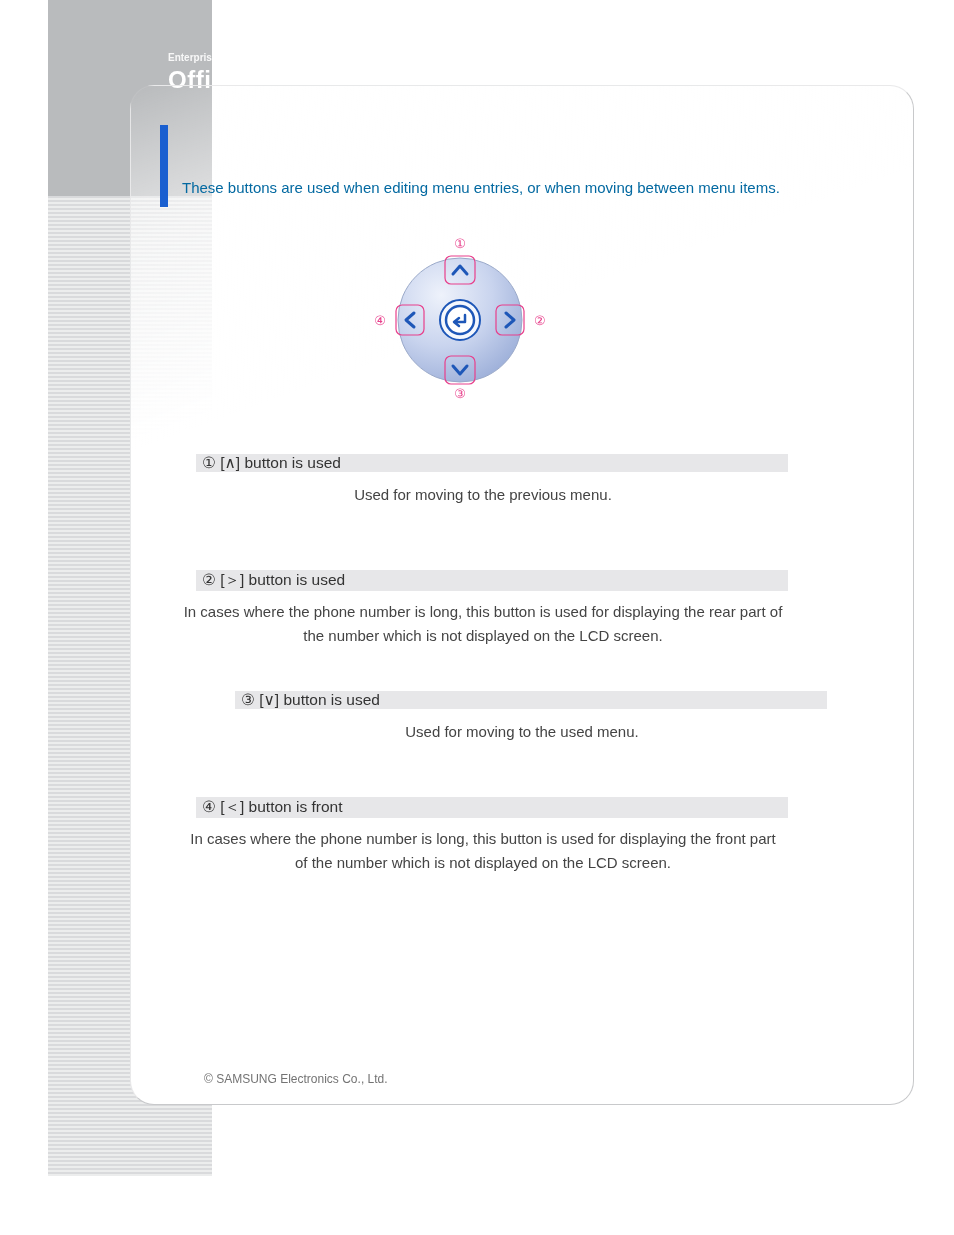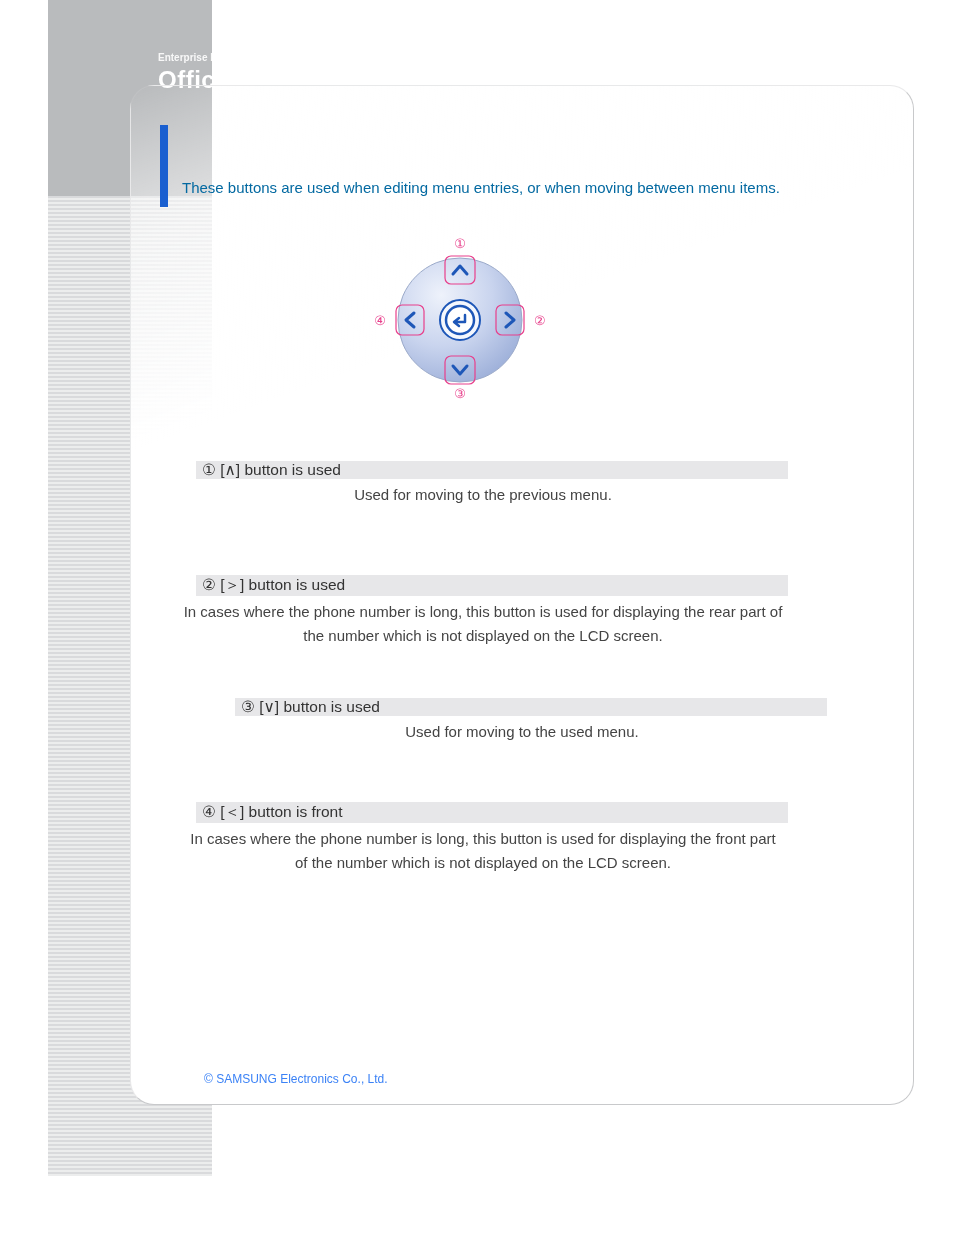--- a/index.html
+++ b/index.html
@@ -30,7 +30,7 @@
   }
   .brand {
     position: absolute;
-    left: 158px; top: 52px;
+    left: 168px; top: 52px;
     color: #fff;
     font-size: 11px;
     line-height: 1.2;

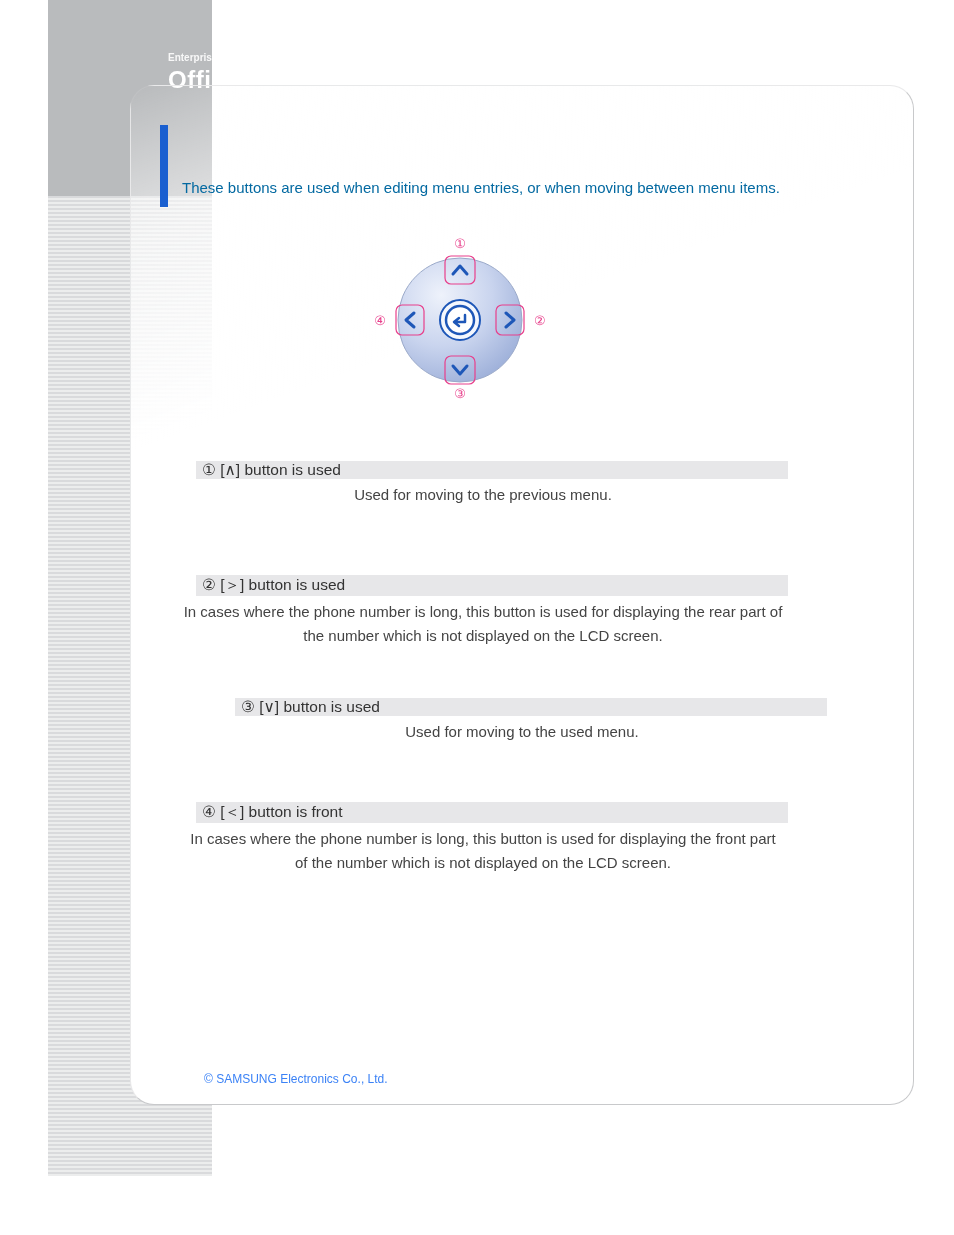--- a/index.html
+++ b/index.html
@@ -84,7 +84,7 @@
   }
   .sec-head {
     display: flex;
-    align-items: flex-end;
+    align-items: center;
     height: 32px;
   }
   .sec-bar {

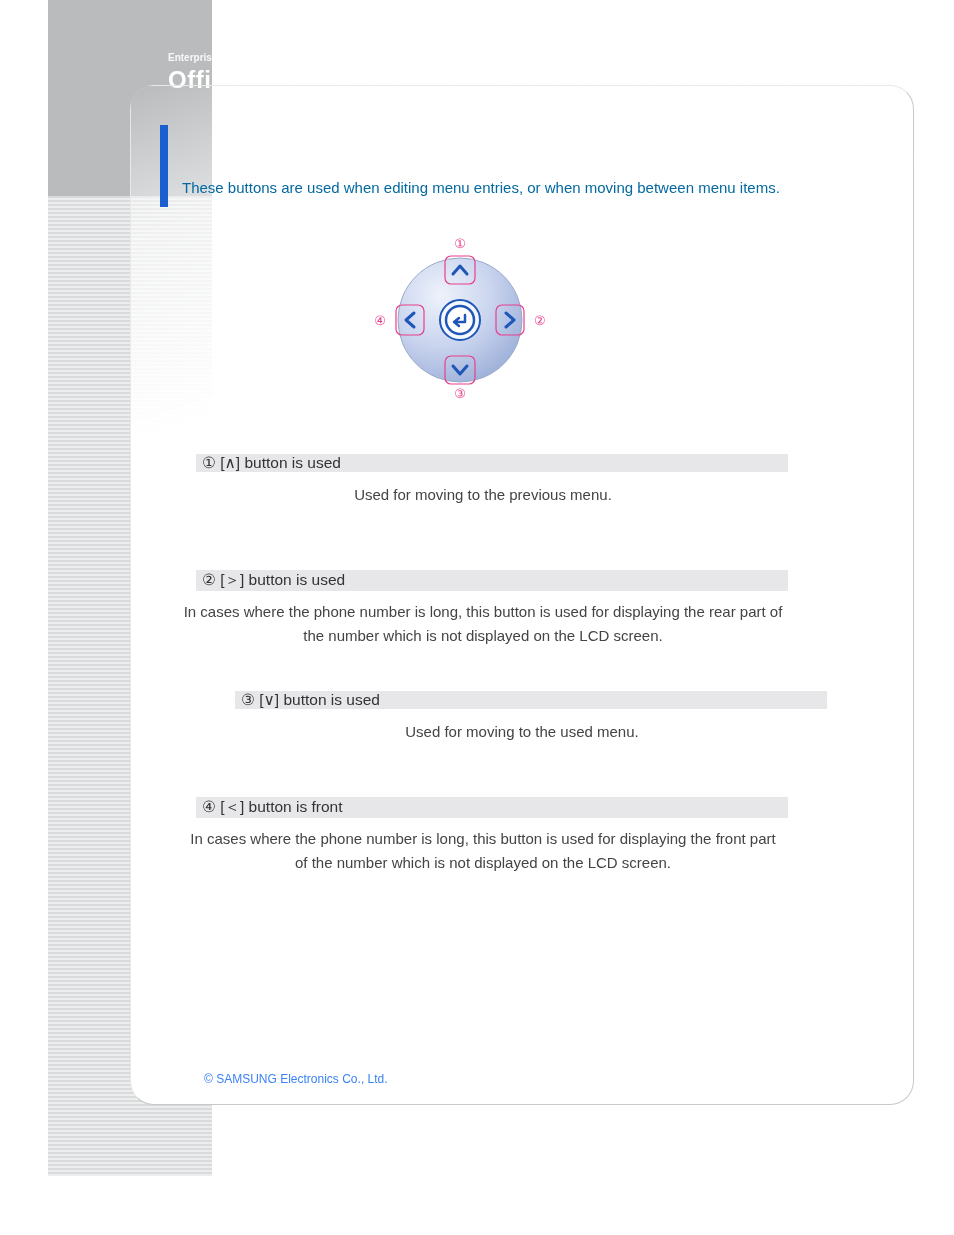--- a/index.html
+++ b/index.html
@@ -119,7 +119,7 @@
     position: absolute;
     left: 204px; top: 1072px;
     font-size: 12px;
-    color: #3b82f6;
+    color: #737373;
   }
 </style>
 </head>

